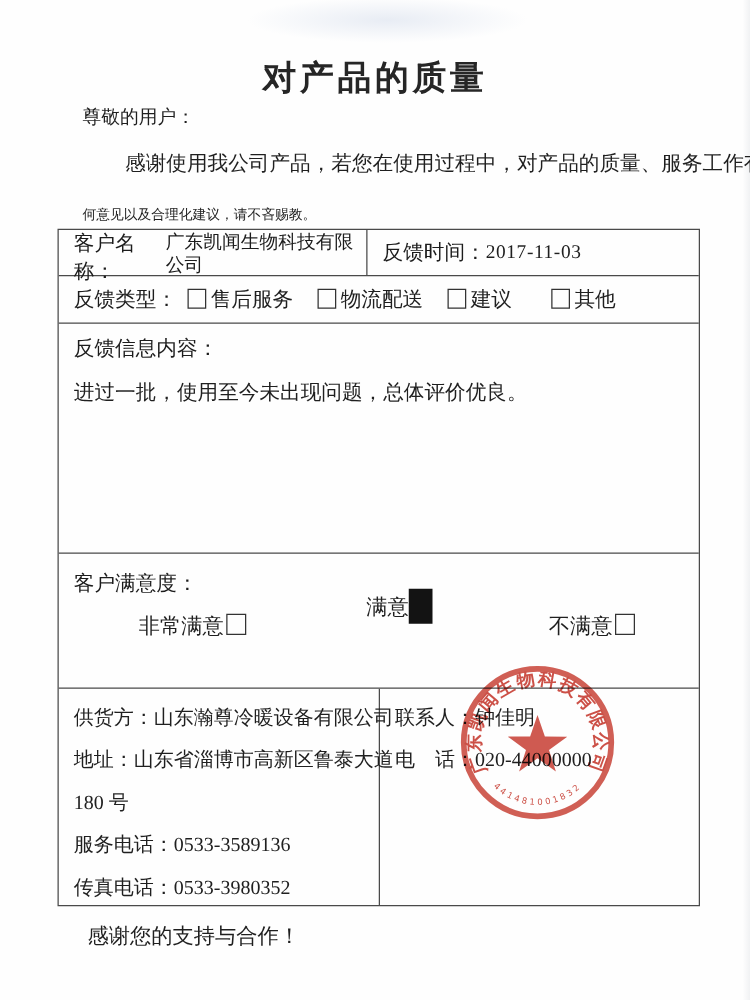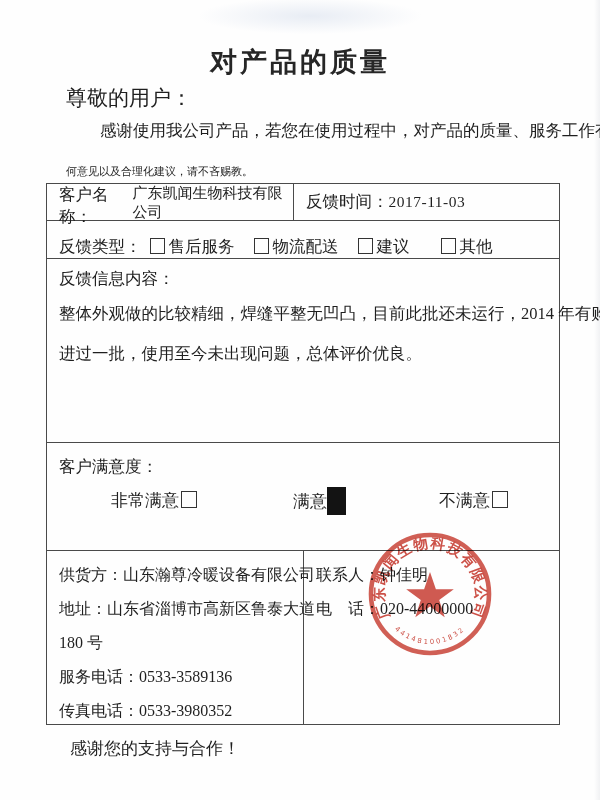--- a/index.html
+++ b/index.html
@@ -20,7 +20,7 @@
     font-family:"Liberation Sans","DejaVu Sans",sans-serif;
     font-size:27px;font-weight:bold;letter-spacing:3px;color:#262626;
   }
-  .salutation{position:absolute;left:66px;top:84px;font-size:21px;}
+  .salutation{position:absolute;left:66px;top:84px;font-size:15px;}
   .intro1{position:absolute;left:100px;top:120px;width:470px;font-size:16.5px;white-space:nowrap;}
   .intro2{position:absolute;left:66px;top:164px;width:470px;font-size:11px;white-space:nowrap;}
 

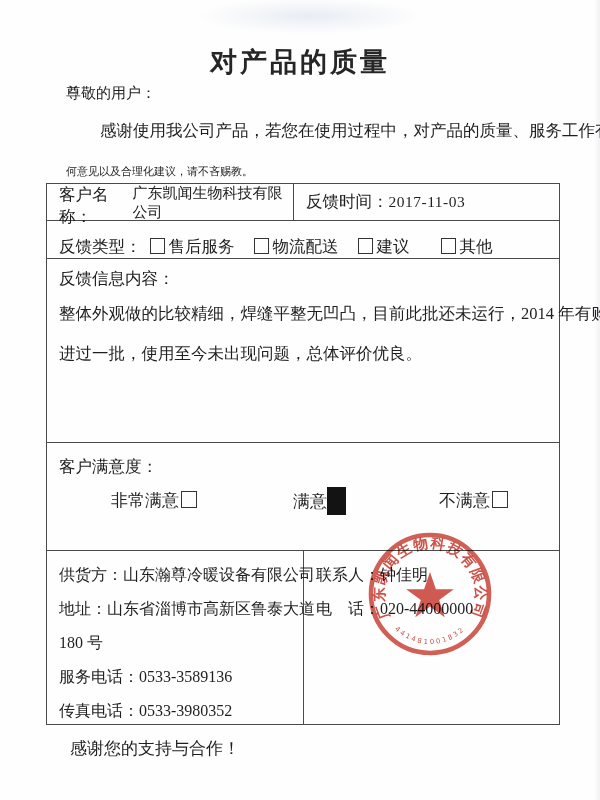--- a/index.html
+++ b/index.html
@@ -32,7 +32,7 @@
   .r1{height:37px;display:flex;}
   .r1c1{width:247px;border-right:1.5px solid #4a4a4a;display:flex;align-items:flex-start;padding-left:12px;box-sizing:border-box;}
   .r1c2{flex:1;display:flex;align-items:center;padding-left:12px;}
-  .r2{height:38px;display:flex;align-items:flex-end;padding-left:12px;box-sizing:border-box;}
+  .r2{height:38px;display:flex;align-items:center;padding-left:12px;box-sizing:border-box;}
   .r3{height:184px;padding:9px 12px;box-sizing:border-box;}
   .r4{height:108px;}
   .r5{height:173px;display:flex;border-bottom:none;}

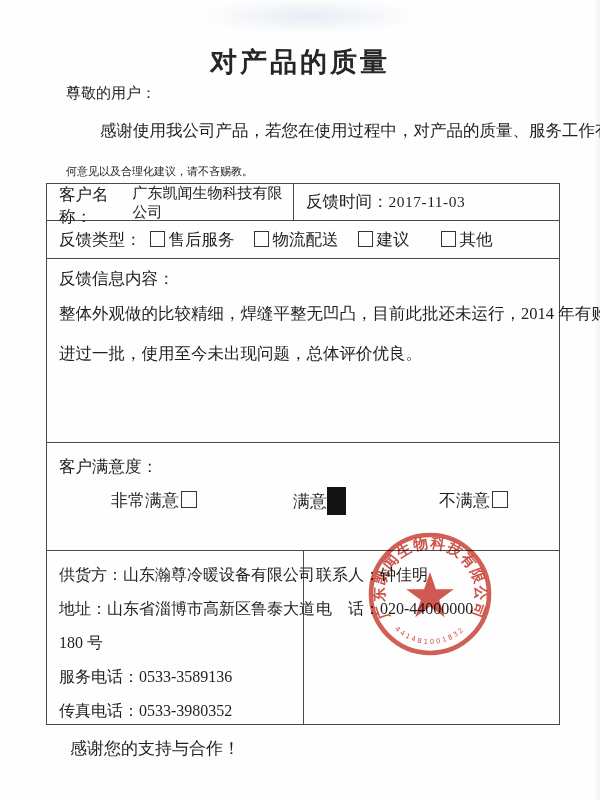--- a/index.html
+++ b/index.html
@@ -106,7 +106,6 @@
   <div class="row r3">
     <div class="lbl">反馈信息内容：</div>
     <div class="content-lines">
-      <div class="content-line">整体外观做的比较精细，焊缝平整无凹凸，目前此批还未运行，2014 年有购</div>
       <div class="content-line">进过一批，使用至今未出现问题，总体评价优良。</div>
     </div>
   </div>

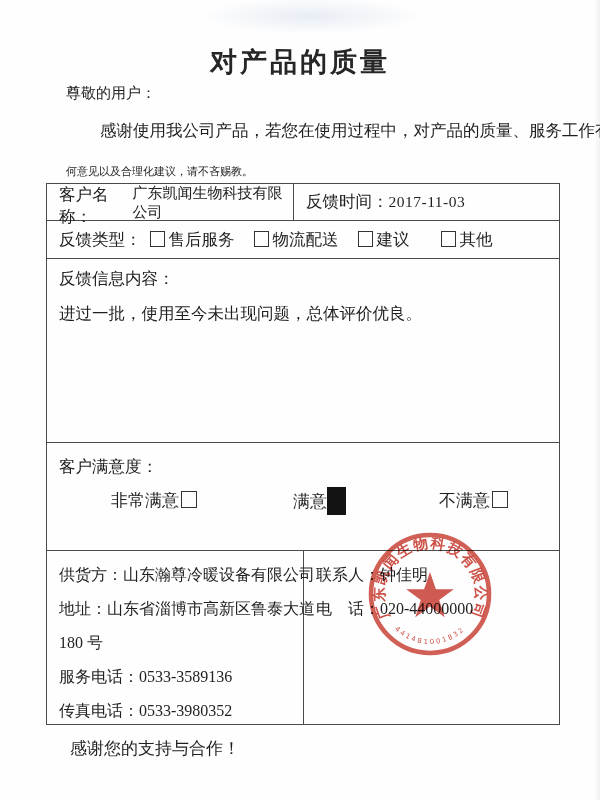--- a/index.html
+++ b/index.html
@@ -60,7 +60,7 @@
   .sat-opt{position:absolute;font-size:17px;white-space:nowrap;}
   .sat-opt .cbox{margin:0 0 0 2px;width:14px;height:15px;}
   .sat1{left:64px;top:46px;}
-  .sat2{left:246px;top:44px;}
+  .sat2{left:246px;top:28px;}
   .sat3{left:392px;top:46px;}
 
   .party-line{font-size:16px;line-height:34px;white-space:nowrap;}

